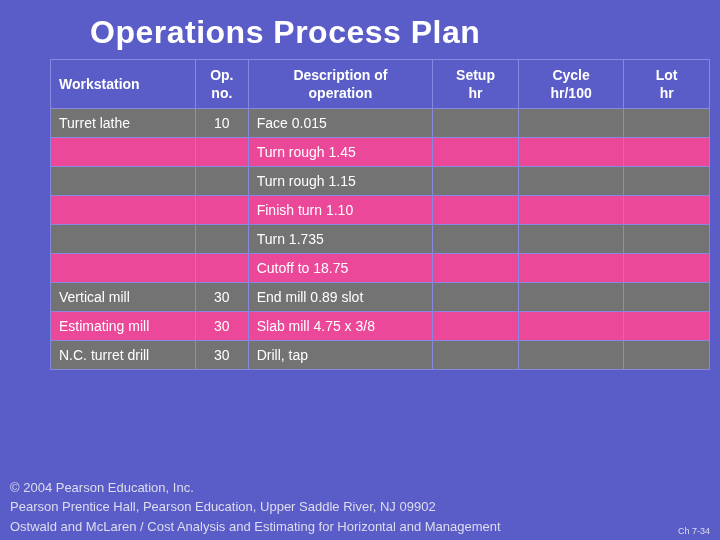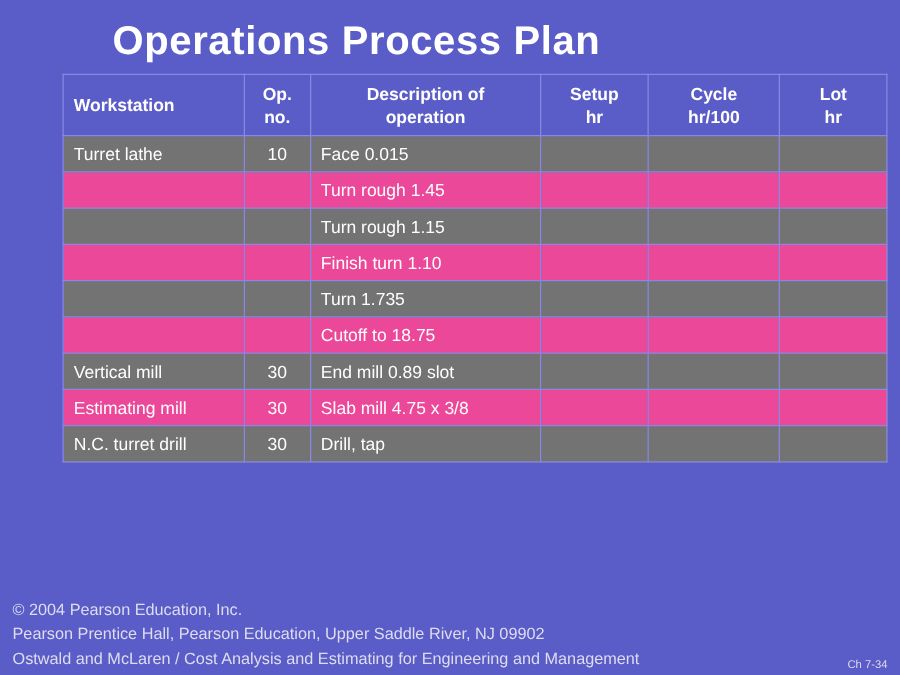--- a/index.html
+++ b/index.html
@@ -189,7 +189,7 @@
     <div class="footer-left">
       <div>© 2004 Pearson Education, Inc.</div>
       <div>Pearson Prentice Hall, Pearson Education, Upper Saddle River, NJ 09902</div>
-      <div>Ostwald and McLaren / Cost Analysis and Estimating for Engineering and Management</div>
+      <div>Ostwald and McLaren / Cost Analysis and Estimating for Horizontal and Management</div>
     </div>
     <div class="footer-right">Ch 7-34</div>
   </div>

